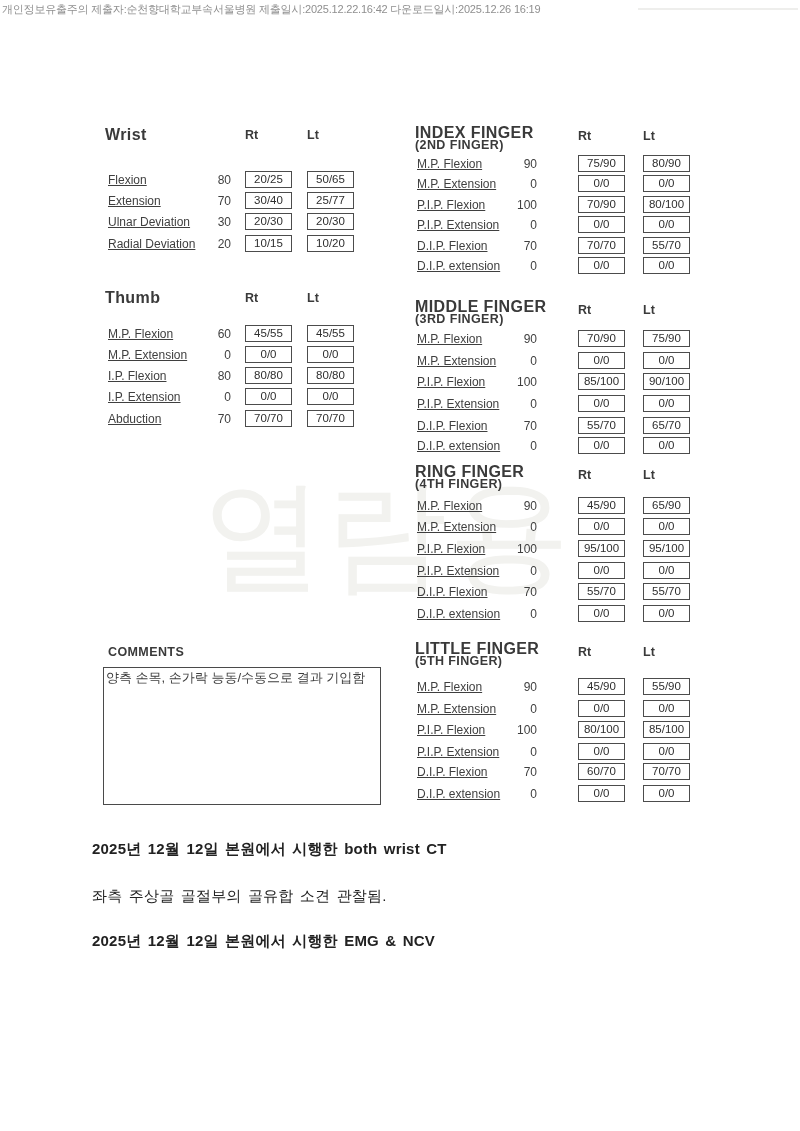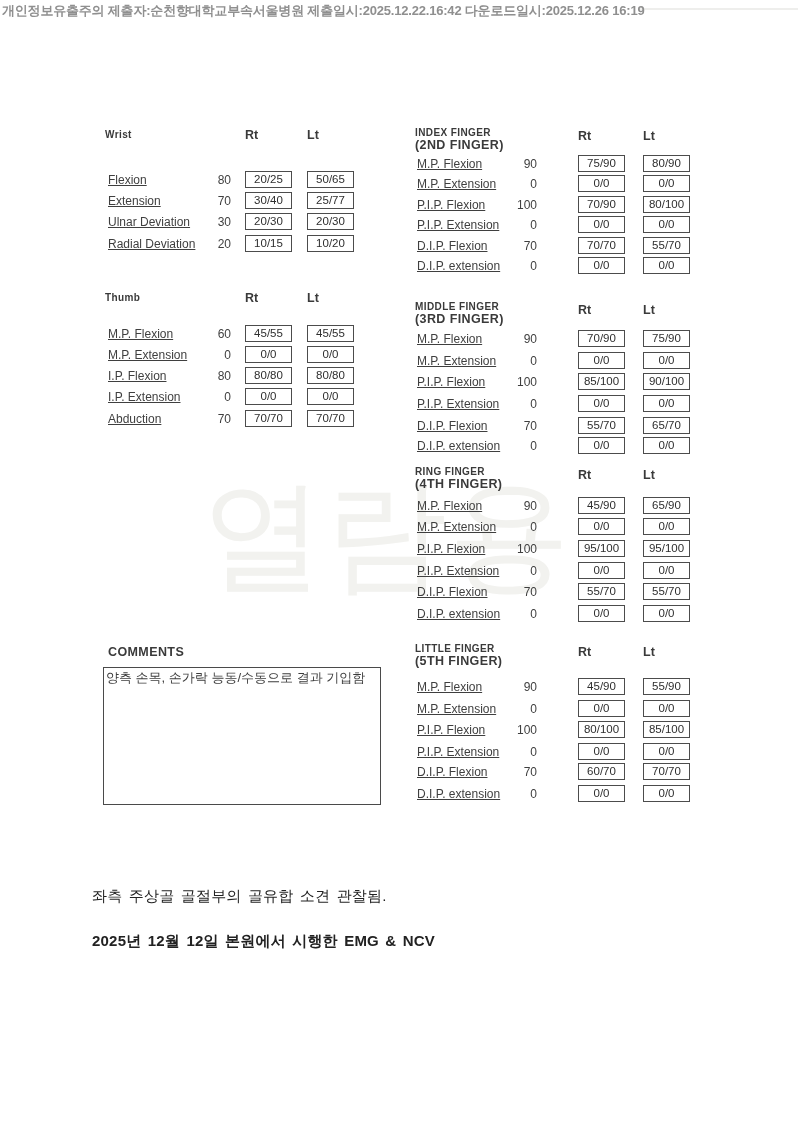--- a/index.html
+++ b/index.html
@@ -12,8 +12,8 @@
     color:#f2f2ef;letter-spacing:1px;z-index:0;font-weight:400;user-select:none;
   }
   .privacy-header{
-    position:absolute;left:2px;top:2px;font-size:13px;color:#8f8f8f;
-    white-space:nowrap;z-index:2;letter-spacing:-0.2px;font-weight:bold;
+    position:absolute;left:2px;top:2px;font-size:11px;color:#8f8f8f;
+    white-space:nowrap;z-index:2;letter-spacing:-0.2px;
   }
   .topline{position:absolute;left:638px;top:8px;width:160px;height:2px;background:#eeeeec;z-index:1;}
   .section{position:absolute;z-index:2;}

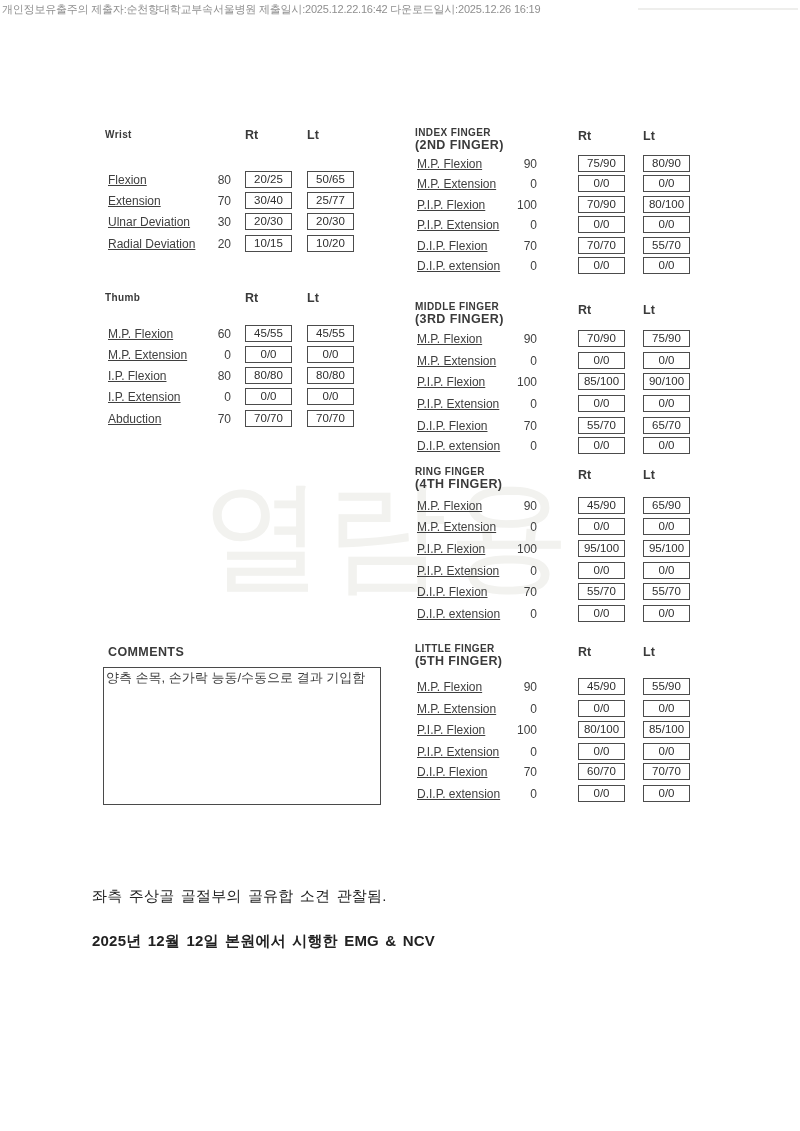--- a/index.html
+++ b/index.html
@@ -17,7 +17,7 @@
   }
   .topline{position:absolute;left:638px;top:8px;width:160px;height:2px;background:#eeeeec;z-index:1;}
   .section{position:absolute;z-index:2;}
-  .sec-title{font-weight:bold;font-size:10px;color:#3a3a3a;letter-spacing:0.4px;line-height:13px;white-space:nowrap;}
+  .sec-title{font-weight:bold;font-size:16px;color:#3a3a3a;letter-spacing:0.4px;line-height:13px;white-space:nowrap;}
   .sec-sub{font-weight:bold;font-size:12.5px;color:#3a3a3a;letter-spacing:0.4px;line-height:13px;white-space:nowrap;}
   .col-head{position:absolute;top:0;width:45px;text-align:left;font-weight:bold;font-size:12.5px;color:#3a3a3a;}
   .section.left  .col-head.rt{left:140px;}

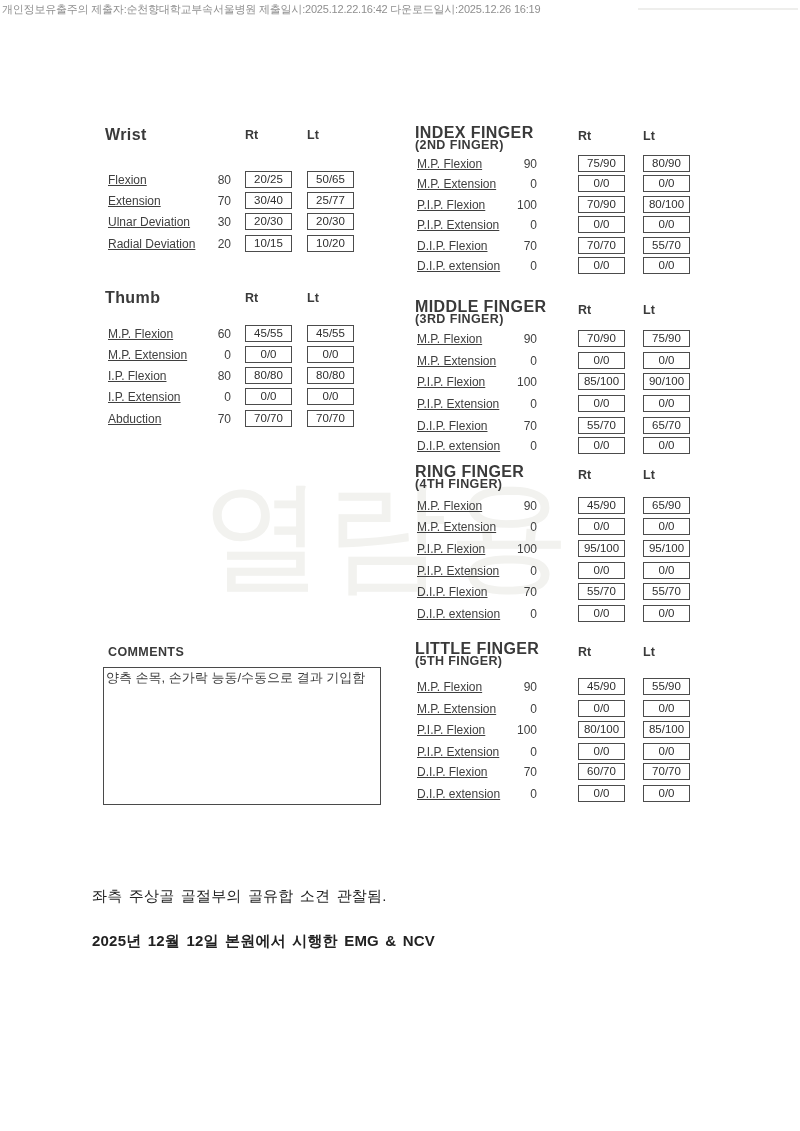--- a/index.html
+++ b/index.html
@@ -303,6 +303,7 @@
     </div>
   </div>
 
+  <div class="note bold" style="top:840px">2025년 12월 12일 본원에서 시행한 both wrist CT</div>
   <div class="note" style="top:887px">좌측 주상골 골절부의 골유합 소견 관찰됨.</div>
   <div class="note bold" style="top:932px">2025년 12월 12일 본원에서 시행한 EMG &amp; NCV</div>
 

